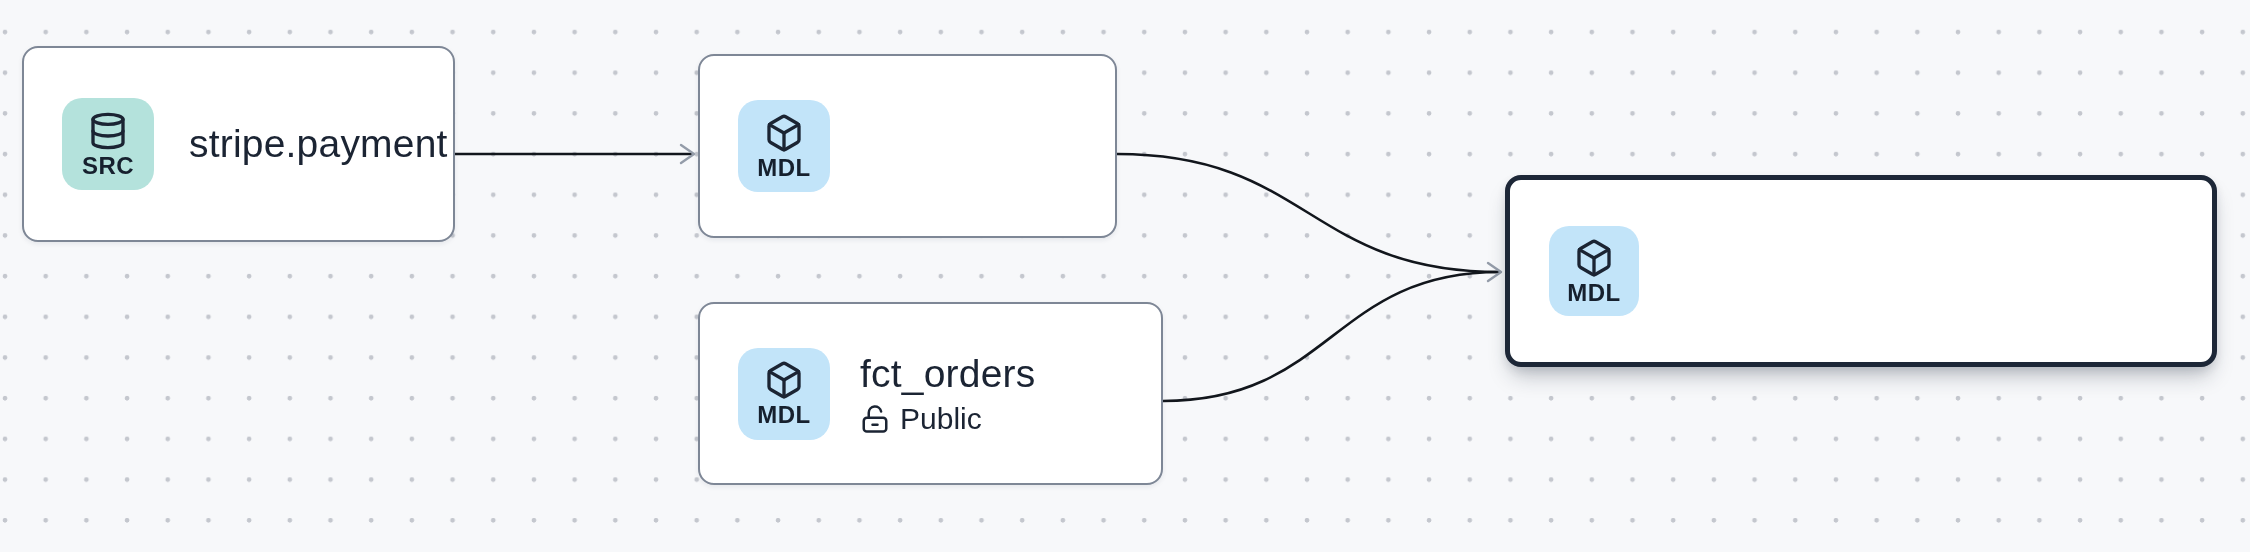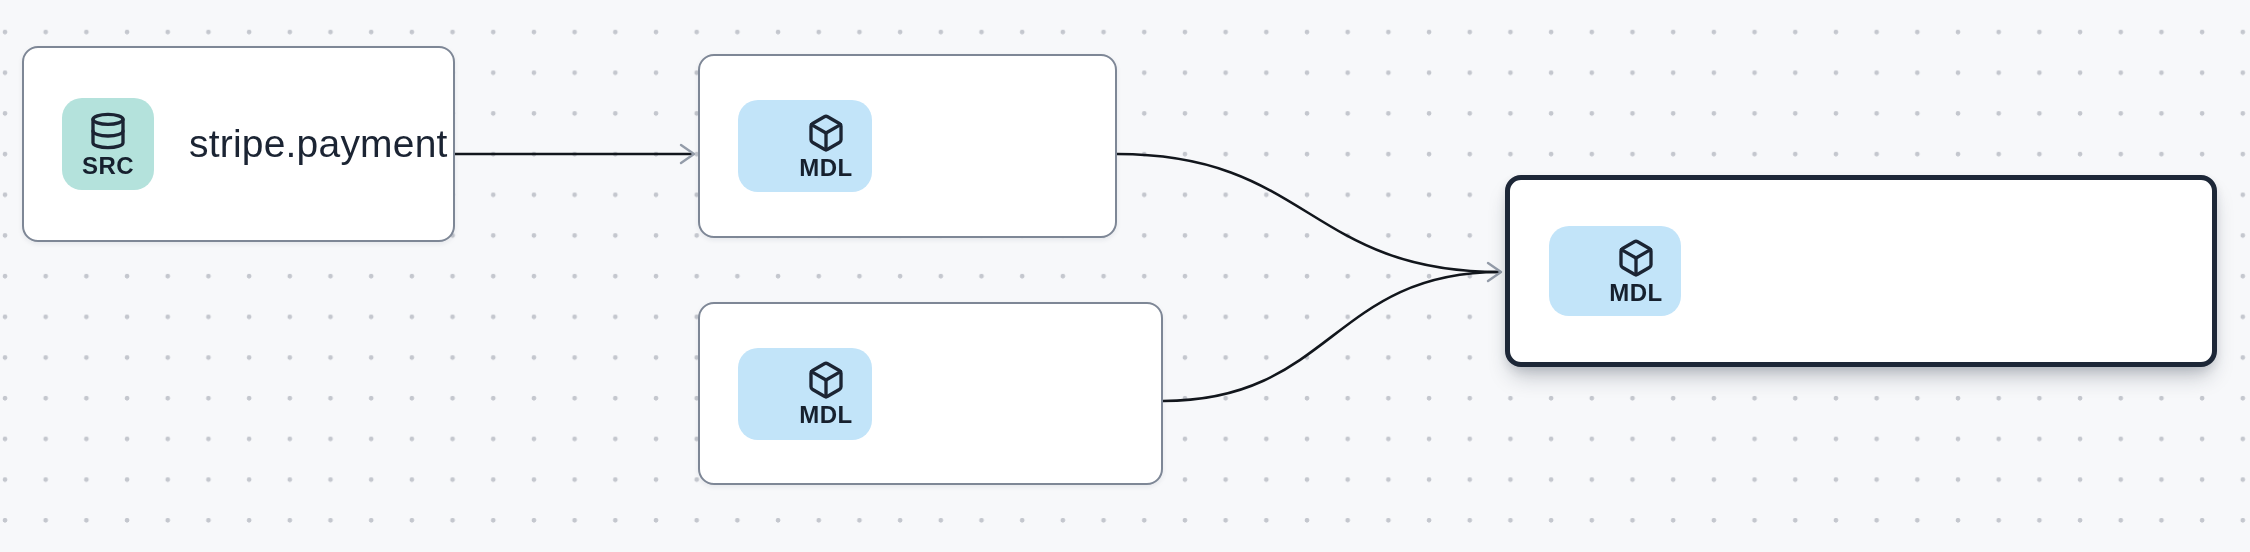--- a/index.html
+++ b/index.html
@@ -64,7 +64,7 @@
     gap: 1px;
   }
   .tile-src { background: #b4e2dc; }
-  .tile-mdl { background: #c2e4f9; padding-left: 42px; }
+  .tile-mdl { background: #c2e4f9; }
   .tile svg { display: block; }
   .badge {
     font-size: 24px;

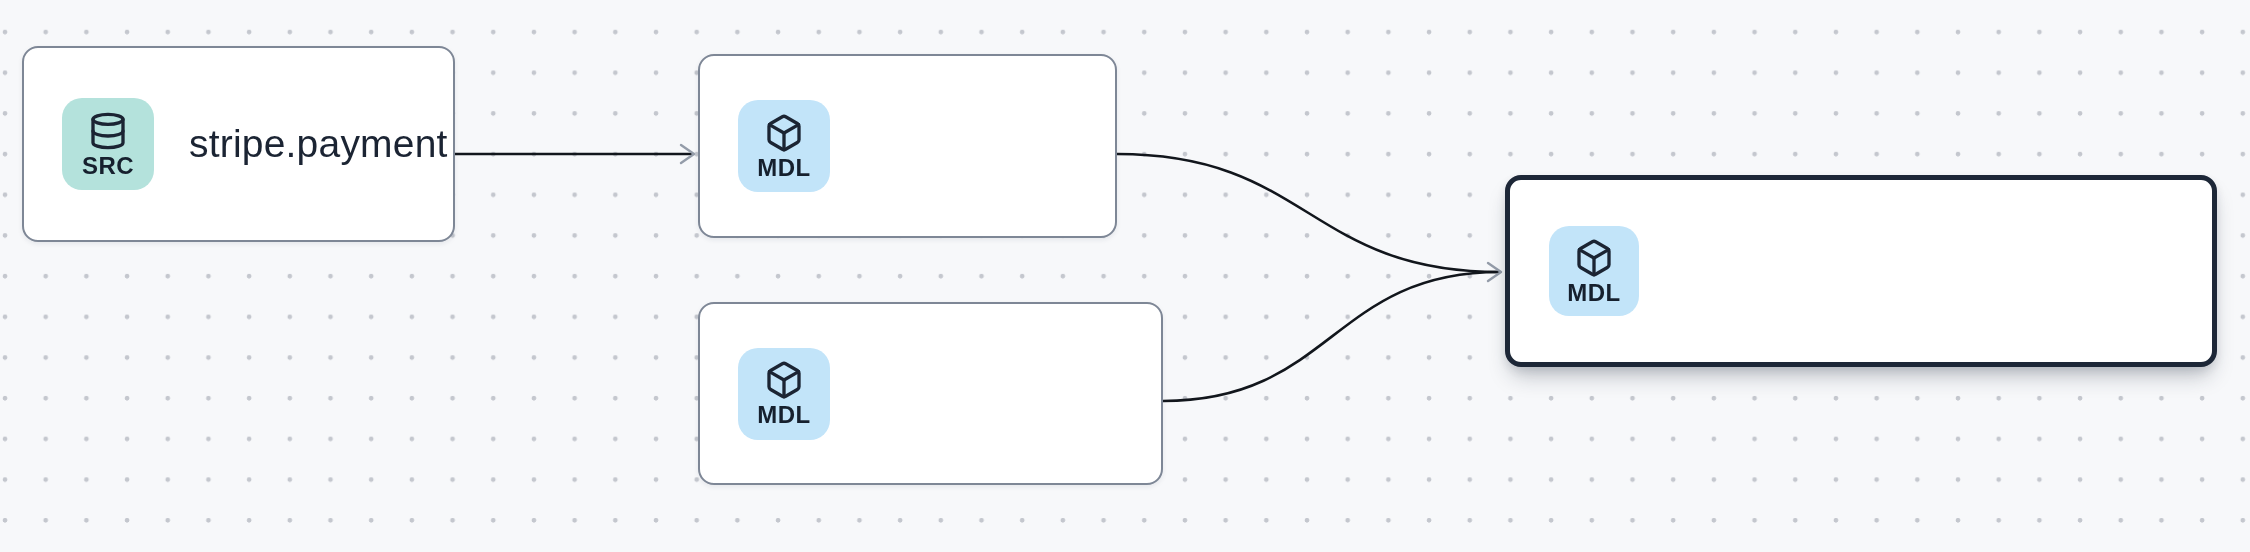--- a/index.html
+++ b/index.html
@@ -159,6 +159,17 @@
       </svg>
       <div class="badge">MDL</div>
     </div>
+    <div class="node-text" style="margin-left:30px;">
+      <div class="node-title">fct_orders</div>
+      <div class="node-sub">
+        <svg viewBox="0 0 24 24" width="30" height="30">
+          <rect class="glyph-stroke" x="3" y="11" width="18" height="11" rx="2.5" ry="2.5"></rect>
+          <path class="glyph-stroke" d="M7 11V7a5 5 0 0 1 9.9-1"></path>
+          <line class="glyph-stroke" x1="10" y1="16.5" x2="14" y2="16.5"></line>
+        </svg>
+        <div class="node-sub-label">Public</div>
+      </div>
+    </div>
   </div>
 
   <div class="node selected" style="left:1505px; top:175px; width:712px; height:192px; padding-left:39px;">

